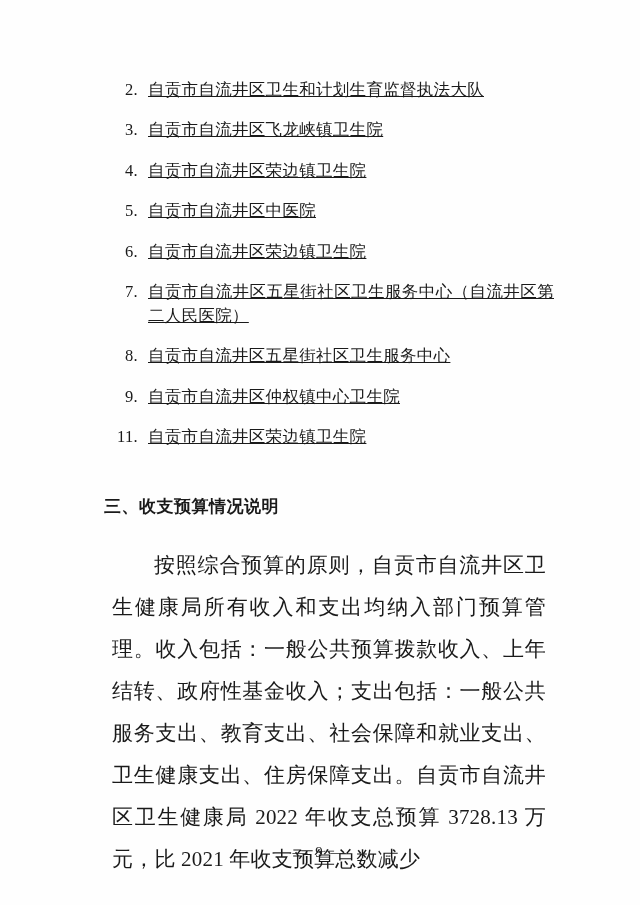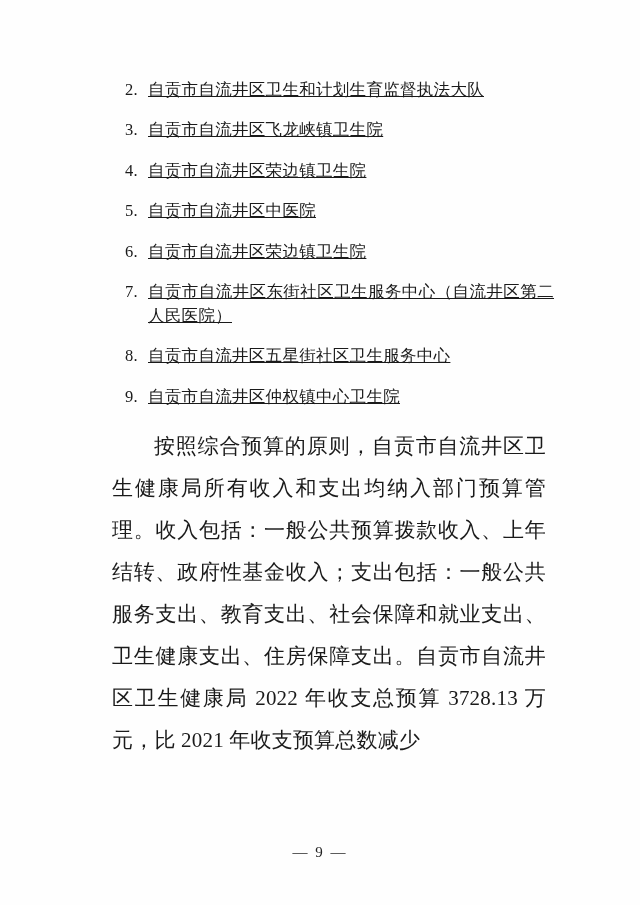--- a/index.html
+++ b/index.html
@@ -103,7 +103,7 @@
     </li>
     <li>
       <span class="num">7.</span>
-      <span class="item-text">自贡市自流井区东街社区卫生服务中心（自流井区第二人民医院）</span>
+      <span class="item-text">自贡市自流井区五星街社区卫生服务中心（自流井区第二人民医院）</span>
     </li>
     <li>
       <span class="num">8.</span>

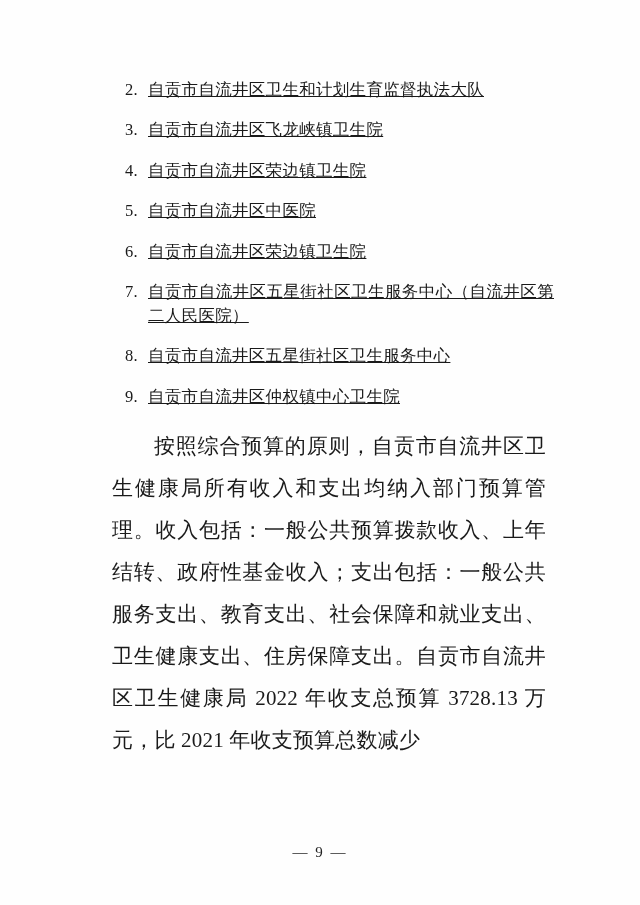--- a/index.html
+++ b/index.html
@@ -113,6 +113,10 @@
       <span class="num">9.</span>
       <span class="item-text">自贡市自流井区仲权镇中心卫生院</span>
     </li>
+    <li>
+      <span class="num">11.</span>
+      <span class="item-text">自贡市自流井区荣边镇卫生院</span>
+    </li>
   </ol>
 
 

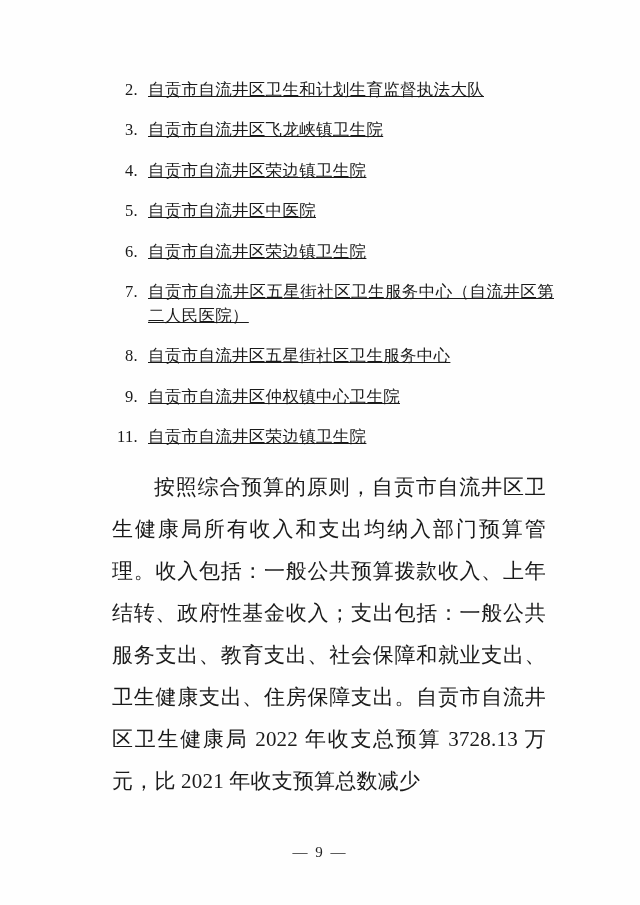--- a/index.html
+++ b/index.html
@@ -119,6 +119,7 @@
     </li>
   </ol>
 
+  <h2 class="section-heading">三、收支预算情况说明</h2>
 
   <p class="body-para">按照综合预算的原则，自贡市自流井区卫生健康局所有收入和支出均纳入部门预算管理。收入包括：一般公共预算拨款收入、上年结转、政府性基金收入；支出包括：一般公共服务支出、教育支出、社会保障和就业支出、卫生健康支出、住房保障支出。自贡市自流井区卫生健康局 2022 年收支总预算 3728.13 万元，比 2021 年收支预算总数减少</p>
 

